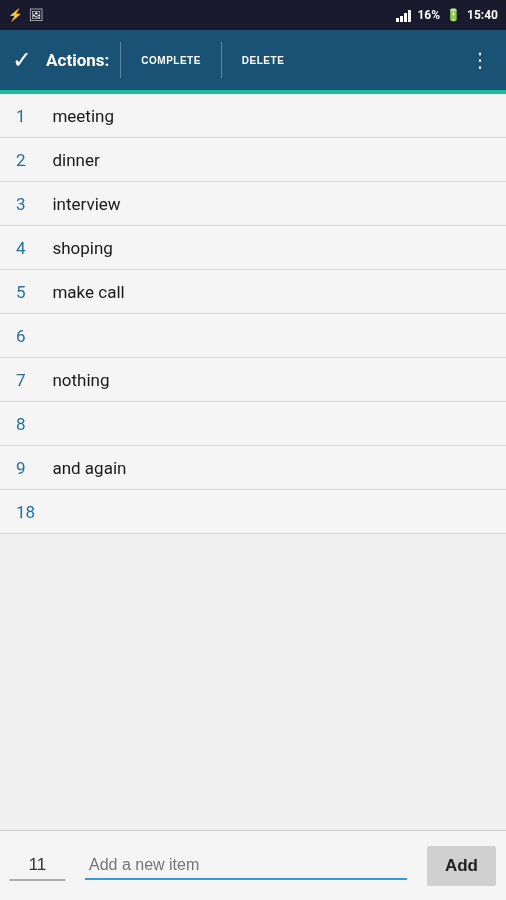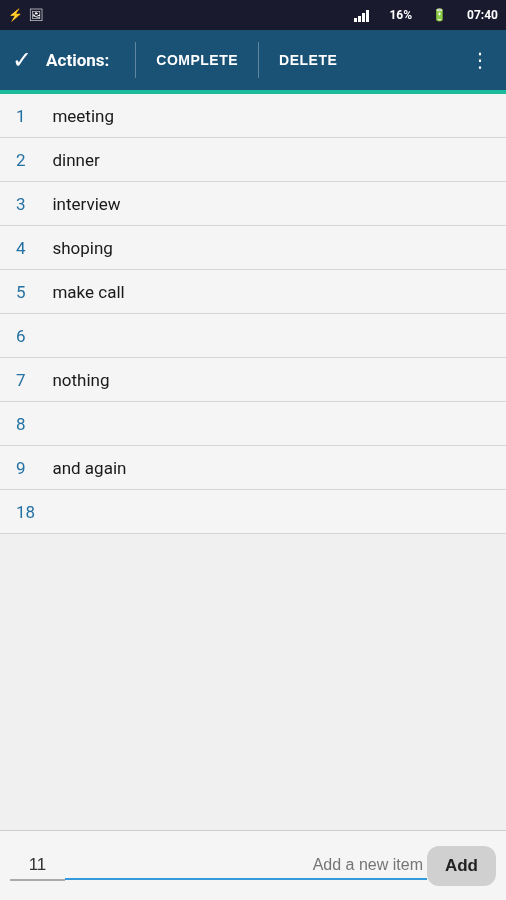--- a/index.html
+++ b/index.html
@@ -39,7 +39,7 @@
     .status-right {
       display: flex;
       align-items: center;
-      gap: 20px;
+      gap: 6px;
       font-size: 12px;
       font-weight: bold;
     }

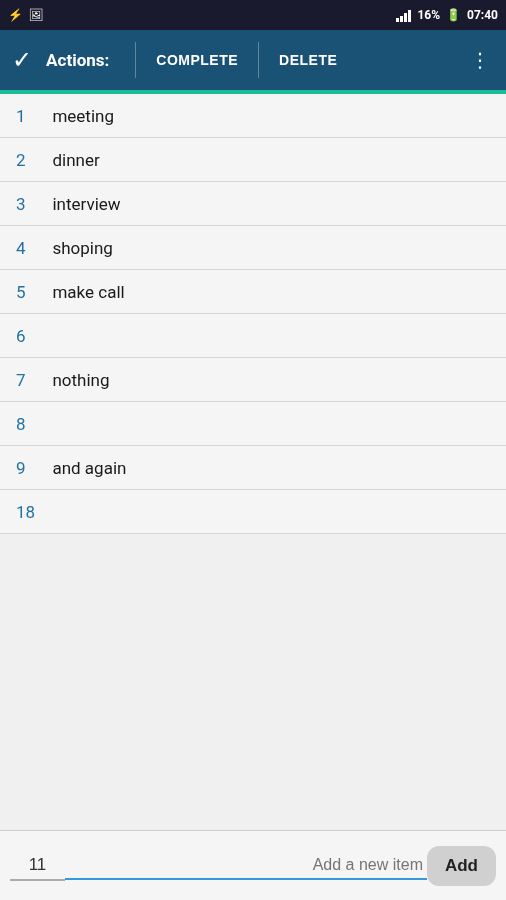--- a/index.html
+++ b/index.html
@@ -214,7 +214,7 @@
     </div>
     <span>16%</span>
     <span>🔋</span>
-    <span>07:40</span>
+    <span>15:40</span>
   </div>
 </div>
 

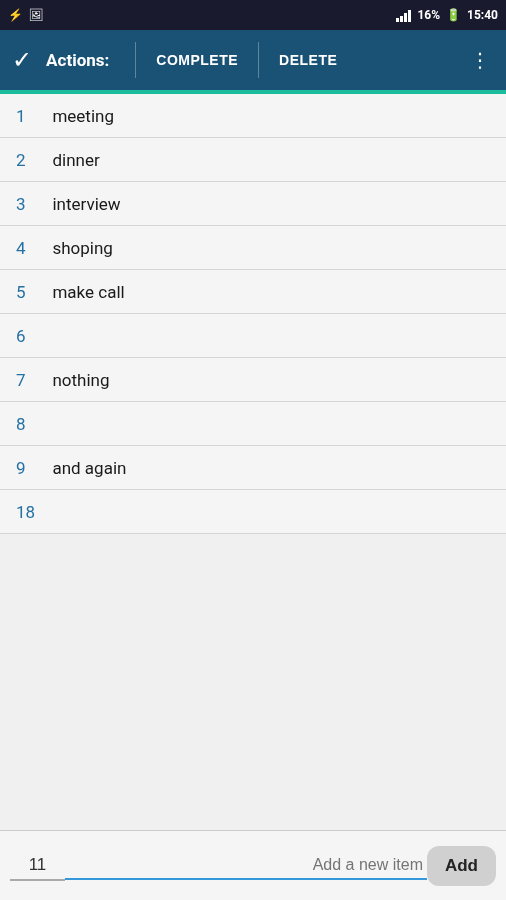--- a/index.html
+++ b/index.html
@@ -73,7 +73,7 @@
       color: white;
       font-size: 17px;
       font-weight: bold;
-      margin-right: 16px;
+      margin-right: 1px;
     }
 
     .divider-v {

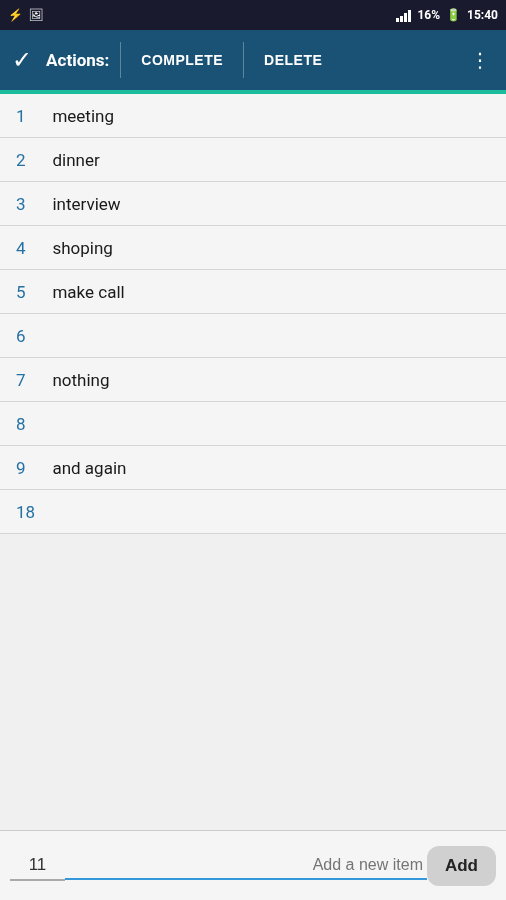--- a/index.html
+++ b/index.html
@@ -84,7 +84,7 @@
 
     .action-btn {
       color: white;
-      font-size: 14px;
+      font-size: 10px;
       font-weight: bold;
       background: none;
       border: none;

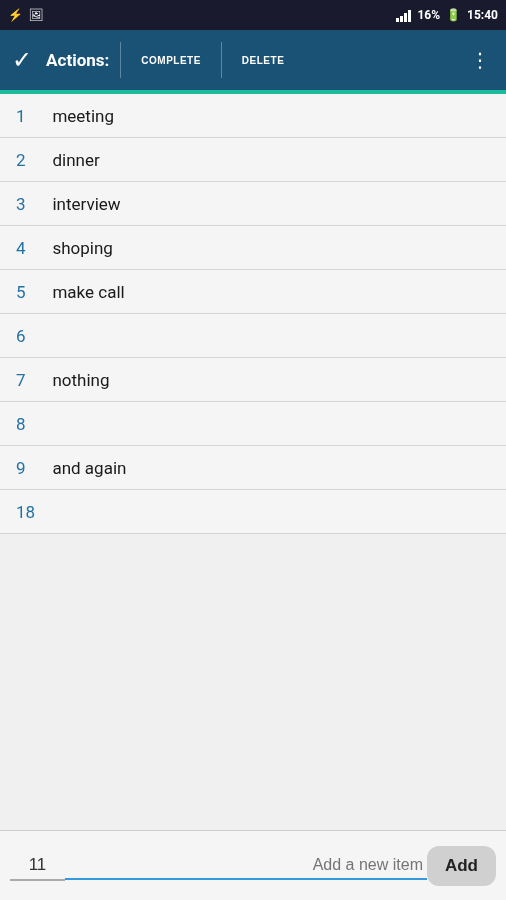--- a/index.html
+++ b/index.html
@@ -148,7 +148,7 @@
       align-items: center;
       padding: 8px 10px;
       border-top: 1px solid #ccc;
-      gap: 0;
+      gap: 20px;
     }
 
     .item-number-input {

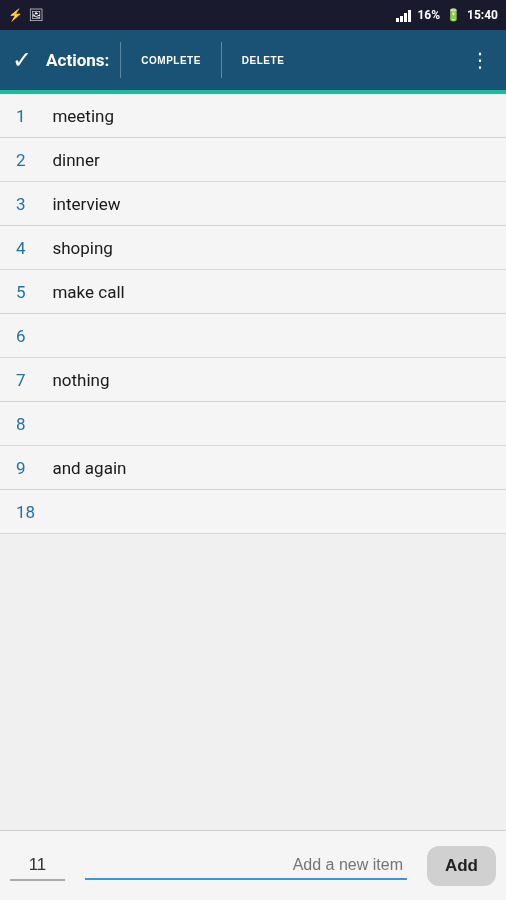--- a/index.html
+++ b/index.html
@@ -170,7 +170,6 @@
       border-bottom: 2px solid #3498db;
       background: transparent;
       padding: 4px 4px;
-      text-align: right;
     }
 
     .add-btn {

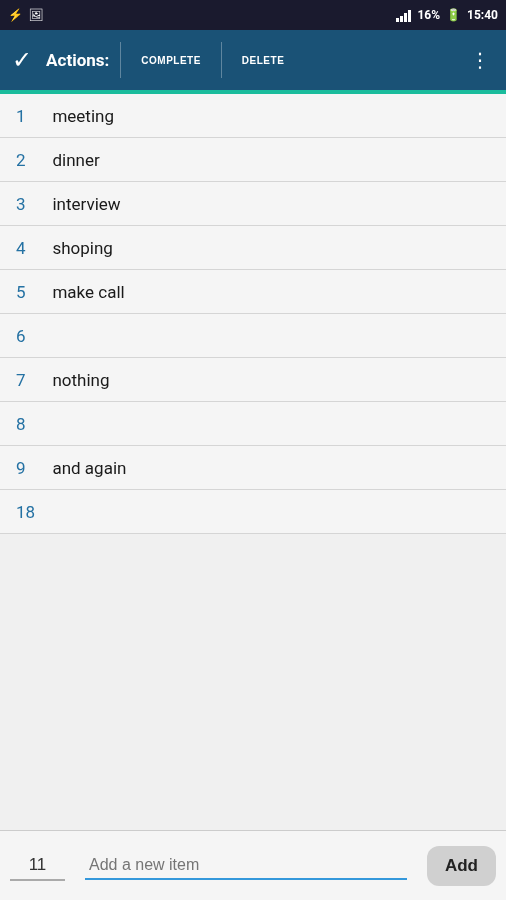--- a/index.html
+++ b/index.html
@@ -180,7 +180,7 @@
       font-weight: bold;
       padding: 10px 18px;
       cursor: pointer;
-      border-radius: 12px;
+      border-radius: 2px;
     }
 
     

